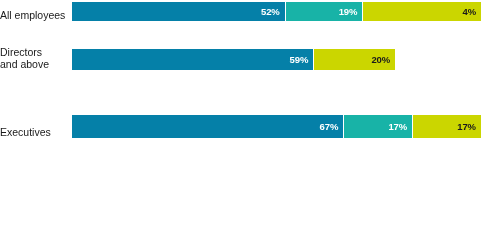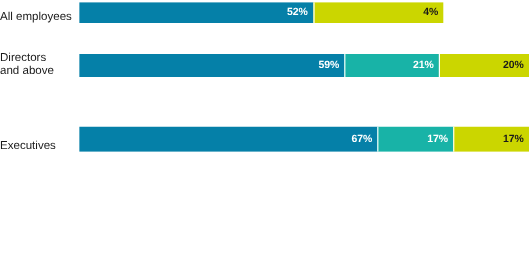--- a/index.html
+++ b/index.html
@@ -118,6 +118,9 @@
       <div class="seg seg-us" style="flex: 0 0 52%; background: rgb(5, 128, 168);">
         <span class="seg-val" style="color: rgb(255, 255, 255);">52%</span>
       </div>
+      <div class="seg seg-uk" style="flex: 0 0 19%; background: rgb(24, 179, 167);">
+        <span class="seg-val" style="color: rgb(255, 255, 255);">19%</span>
+      </div>
       <div class="seg seg-row" style="flex: 0 0 29%; background: rgb(203, 214, 0);">
         <span class="seg-val" style="color: rgb(26, 26, 26);">4%</span>
       </div>

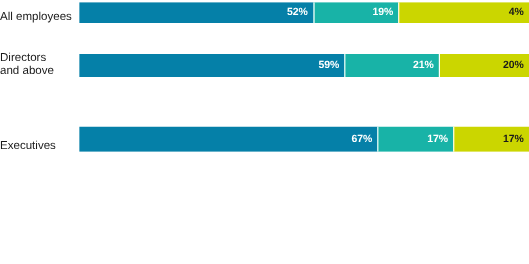--- a/index.html
+++ b/index.html
@@ -134,9 +134,6 @@
       <div class="seg seg-us" style="flex: 0 0 59%; background: rgb(5, 128, 168);">
         <span class="seg-val" style="color: rgb(255, 255, 255);">59%</span>
       </div>
-      <div class="seg seg-uk" style="flex: 0 0 21%; background: rgb(24, 179, 167);">
-        <span class="seg-val" style="color: rgb(255, 255, 255);">21%</span>
-      </div>
       <div class="seg seg-row" style="flex: 0 0 20%; background: rgb(203, 214, 0);">
         <span class="seg-val" style="color: rgb(26, 26, 26);">20%</span>
       </div>

